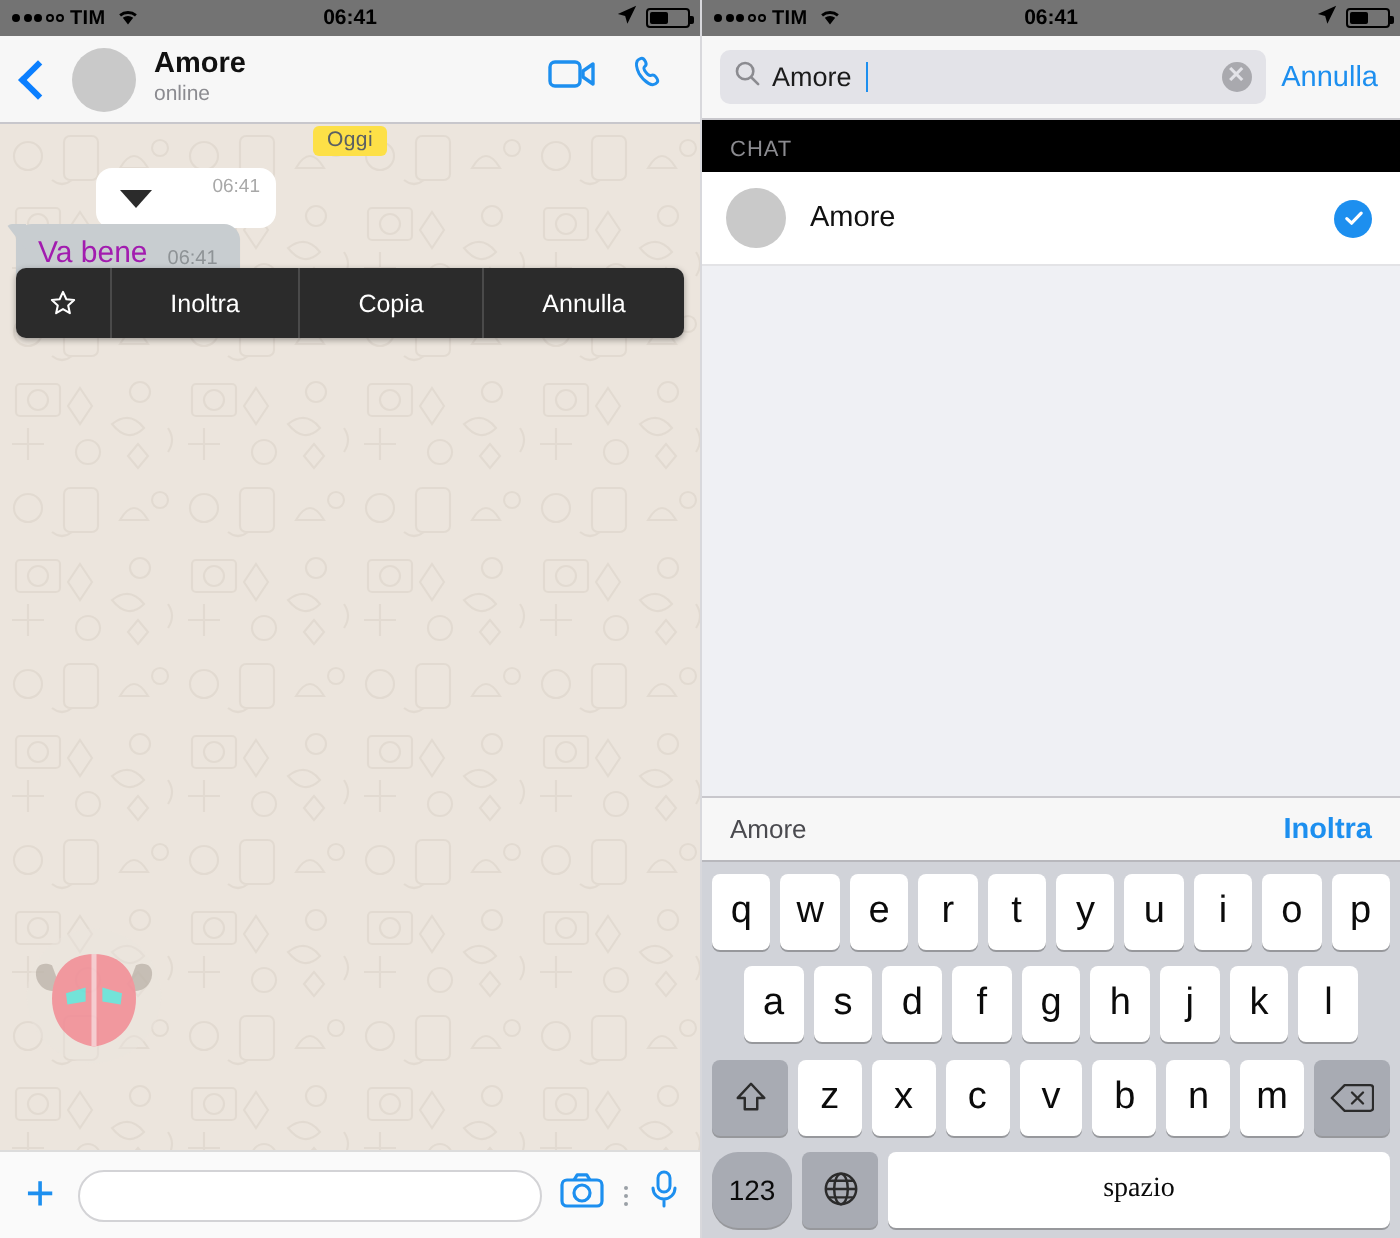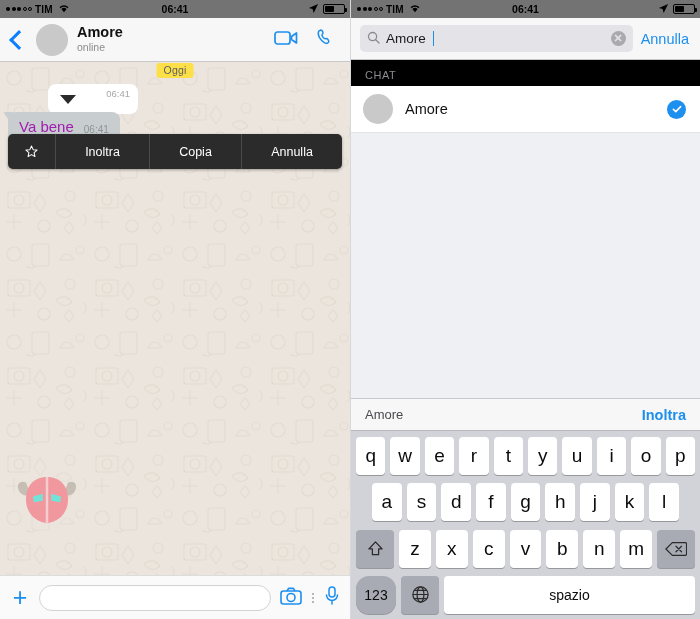--- a/index.html
+++ b/index.html
@@ -170,7 +170,7 @@
   }
   .key.fn { background:#a8abb3; }
   .key.w-spec { flex:0 0 38px; }
-  .key.w-space { flex:1 1 auto; font-size:14px; }
+  .key.w-space { flex:1 1 auto; font-size:14px;font-family:Liberation Serif, serif; }
   .key.w-123 { flex:0 0 40px; font-size:14px;border-radius:13px; }
   .key.w-globe { flex:0 0 38px; }
   .key.search-key { flex:0 0 82px; background:#1d8fef; color:#fff; font-size:14px; }

